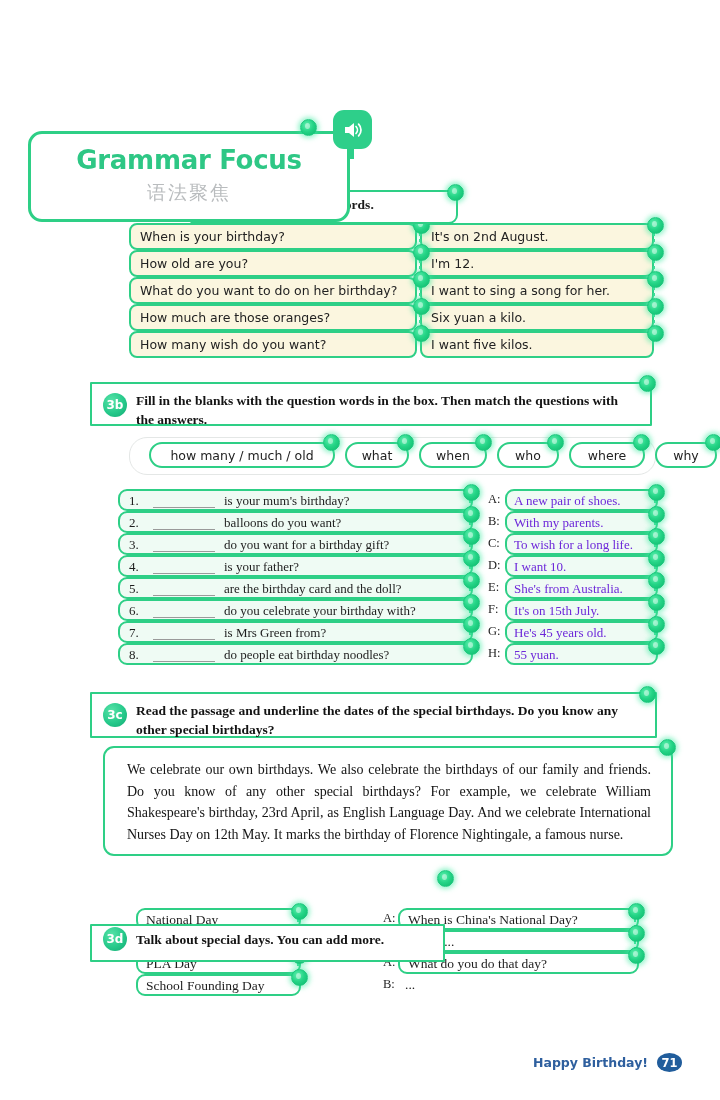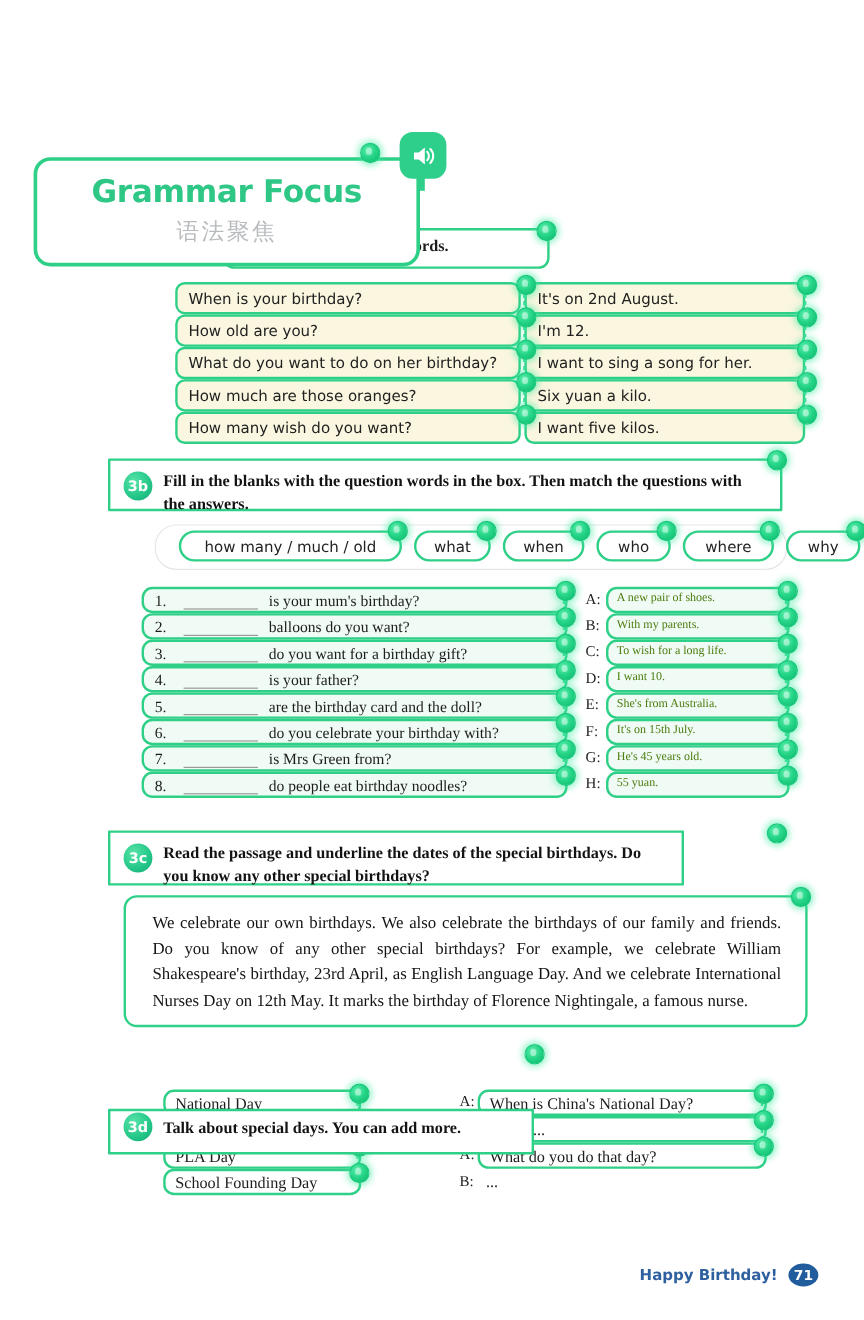--- a/index.html
+++ b/index.html
@@ -69,7 +69,7 @@
   }
 
   
-  .gtable{position:absolute;left:146px;top:223px;width:525px;height:135px;z-index:10;margin-top:12px;}
+  .gtable{position:absolute;left:129px;top:223px;width:525px;height:135px;z-index:10;}
   .grow{
     position:absolute;height:27px;
     border:2px solid #2ecf86;border-radius:8px;

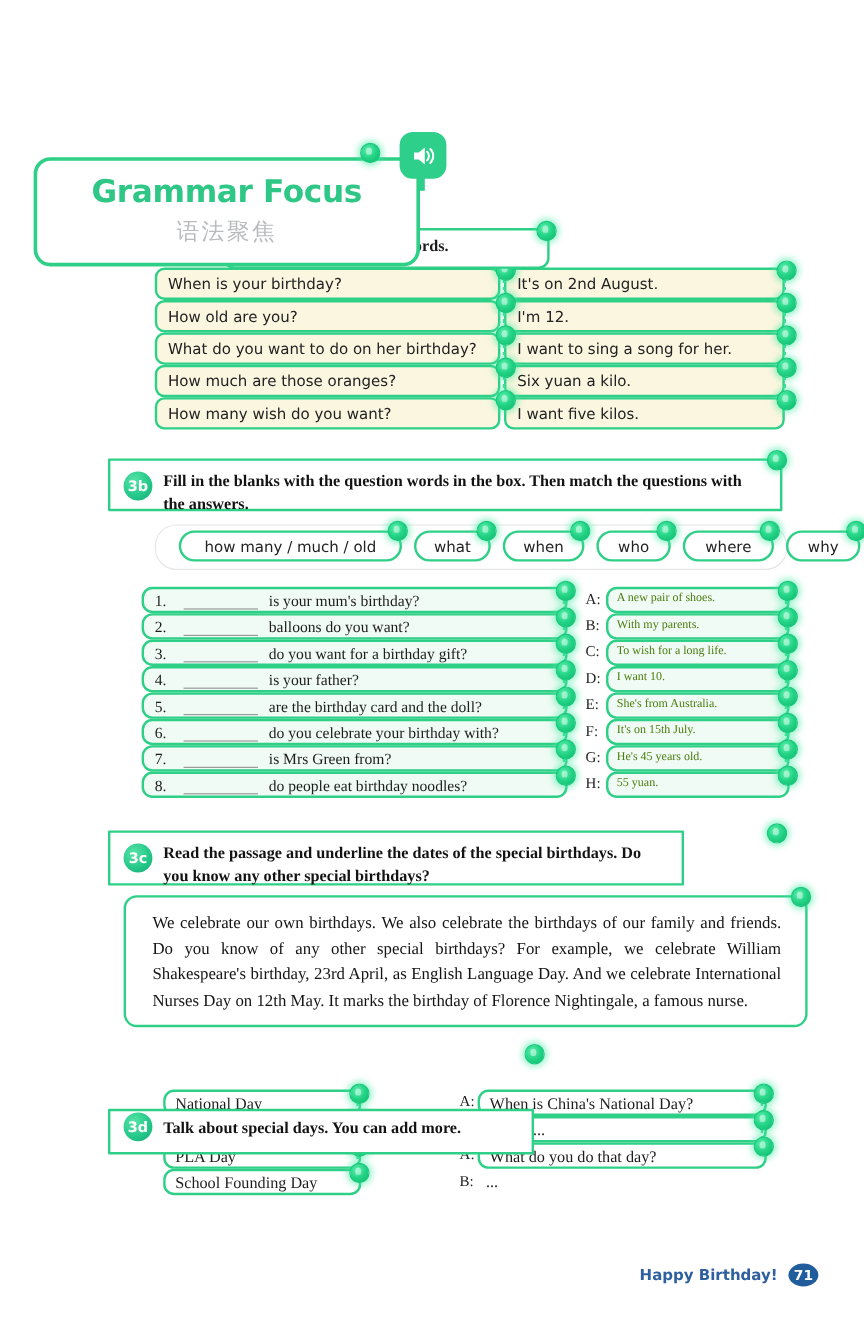--- a/index.html
+++ b/index.html
@@ -133,7 +133,7 @@
     border:2px solid #2ecf86;border-radius:9px;background:#effbf4;
     box-sizing:border-box;
   }
-  .arow span{position:absolute;left:7px;top:2px;font-size:10px;color:#4d7c0f;white-space:nowrap;}
+  .arow span{position:absolute;left:7px;top:2px;font-size:13px;color:#6d28d9;white-space:nowrap;}
 
   
   .passage{

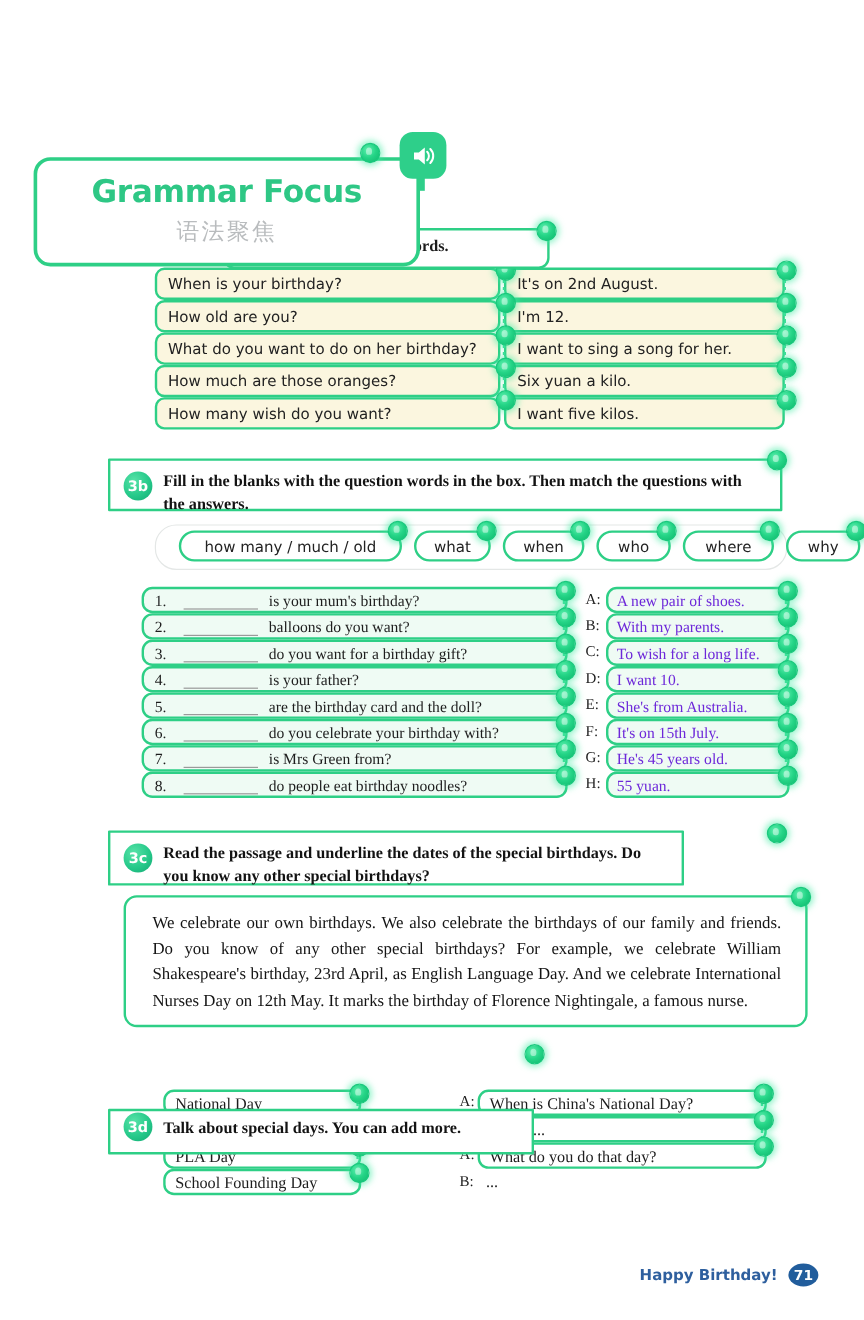--- a/index.html
+++ b/index.html
@@ -389,7 +389,7 @@
       <div class="dot" style="left: 160px; top: 149px;"></div>
     </div>
 
-  <div class="instr" style="left:90px;top:692px;width:480px;height:46px;">
+  <div class="instr" style="left:90px;top:692px;width:567px;height:46px;">
     <div class="badge">3c</div>
     <div class="itext">Read the passage and underline the dates of the special birthdays. Do you know any other special birthdays?</div>
   </div>

